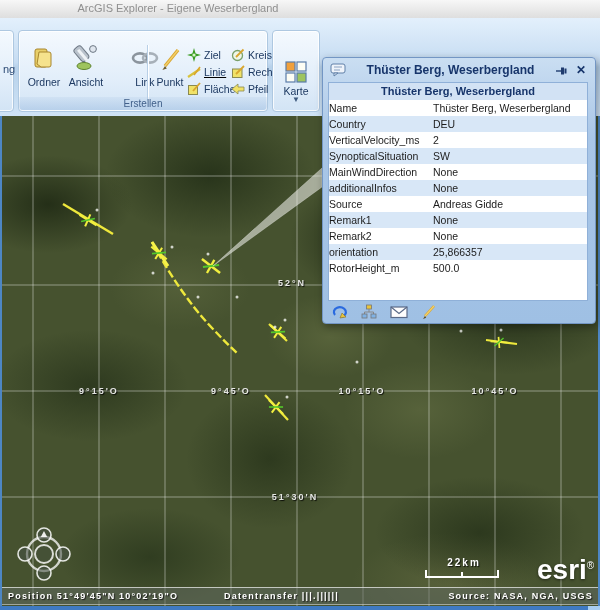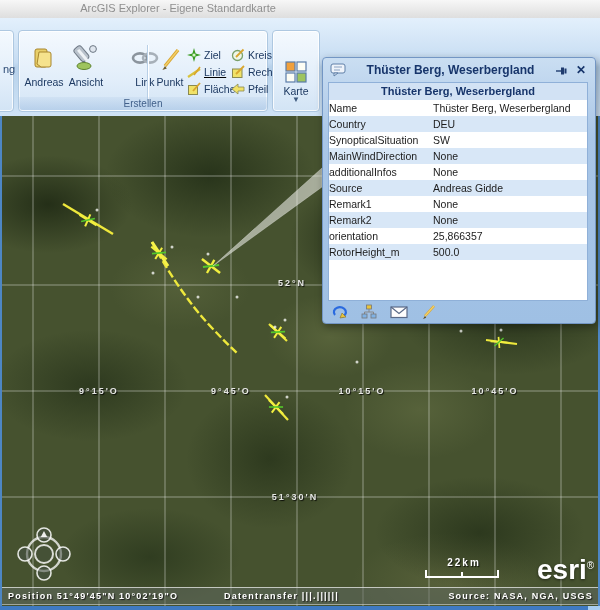--- a/index.html
+++ b/index.html
@@ -102,7 +102,7 @@
 <div class="window">
 
   <div class="titlebar">
-    <div class="titlebar-text">ArcGIS Explorer - Eigene Standardkarte</div>
+    <div class="titlebar-text">ArcGIS Explorer - Eigene Weserbergland</div>
   </div>
 
   <div class="ribbon">

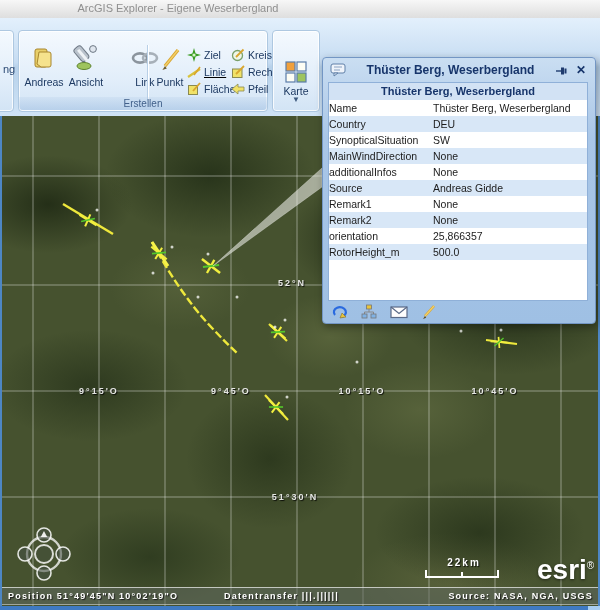--- a/index.html
+++ b/index.html
@@ -120,7 +120,7 @@
             <path d="M9 8 h10 q2 0 2 2 v11 q0 2 -2 2 h-8 l-4 -3 z" fill="#f5e28c" stroke="#a8862e" stroke-width="1"></path>
           </svg>
         </div>
-        <div class="rlabel">Andreas</div>
+        <div class="rlabel">Ordner</div>
       </div>
 
       <div class="rlarge" style="left:46px;width:42px;">

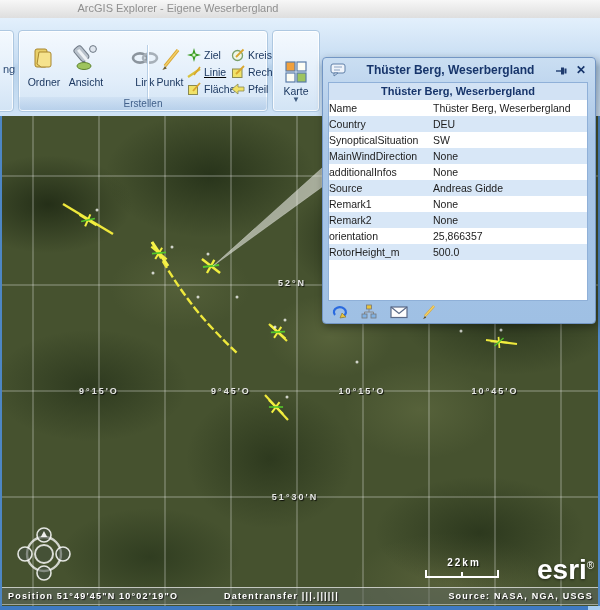--- a/index.html
+++ b/index.html
@@ -355,6 +355,10 @@
           <span class="pv">DEU</span>
         </div>
       <div class="prow">
+          <span class="pl">VerticalVelocity_ms</span>
+          <span class="pv">2</span>
+        </div>
+      <div class="prow">
           <span class="pl">SynopticalSituation</span>
           <span class="pv">SW</span>
         </div>

